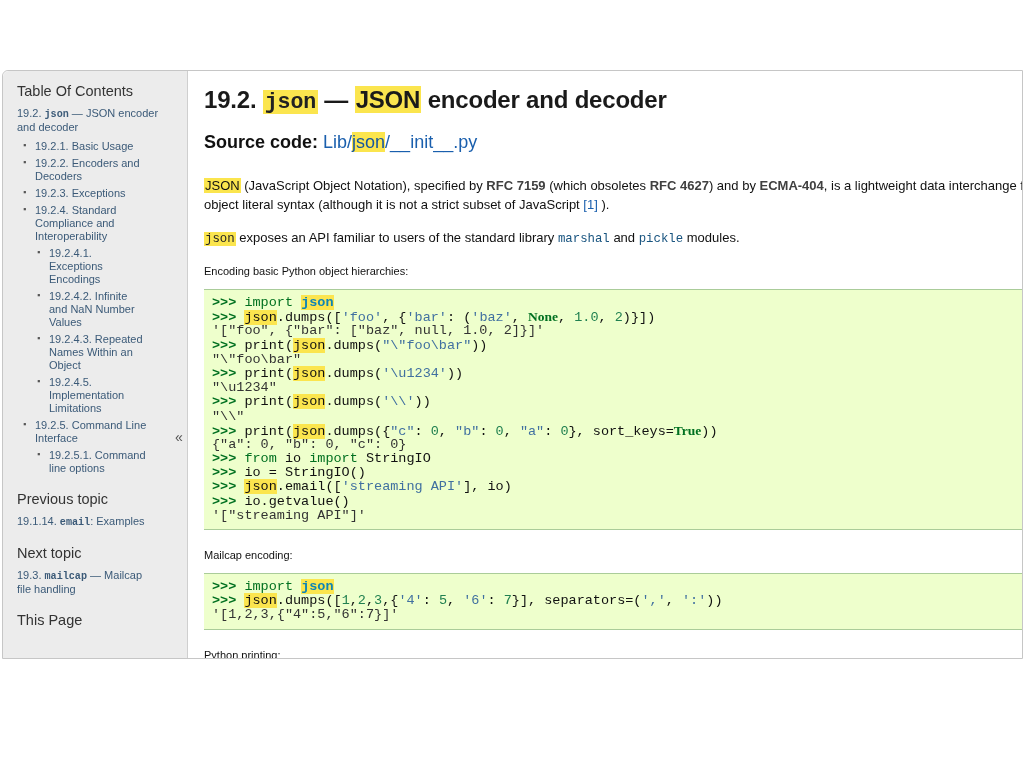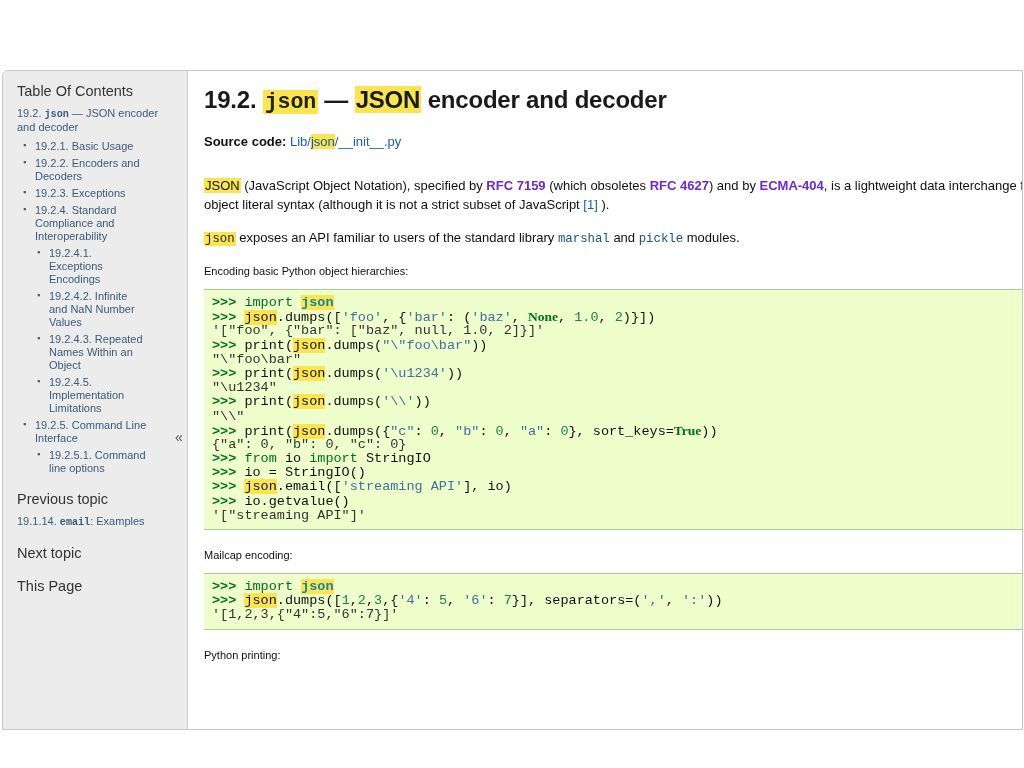--- a/index.html
+++ b/index.html
@@ -7,7 +7,7 @@
   body { font-family:"Liberation Sans", sans-serif; color:#111; position:relative; }
 
   .viewport {
-    position:absolute; top:70px; left:2px; width:1021px; height:660px;
+    position:absolute; top:70px; left:2px; width:1021px; height:589px;
     background:#ffffff; border:1px solid #c6c6c6; border-radius:6px 0 0 0;
     overflow:hidden;
   }

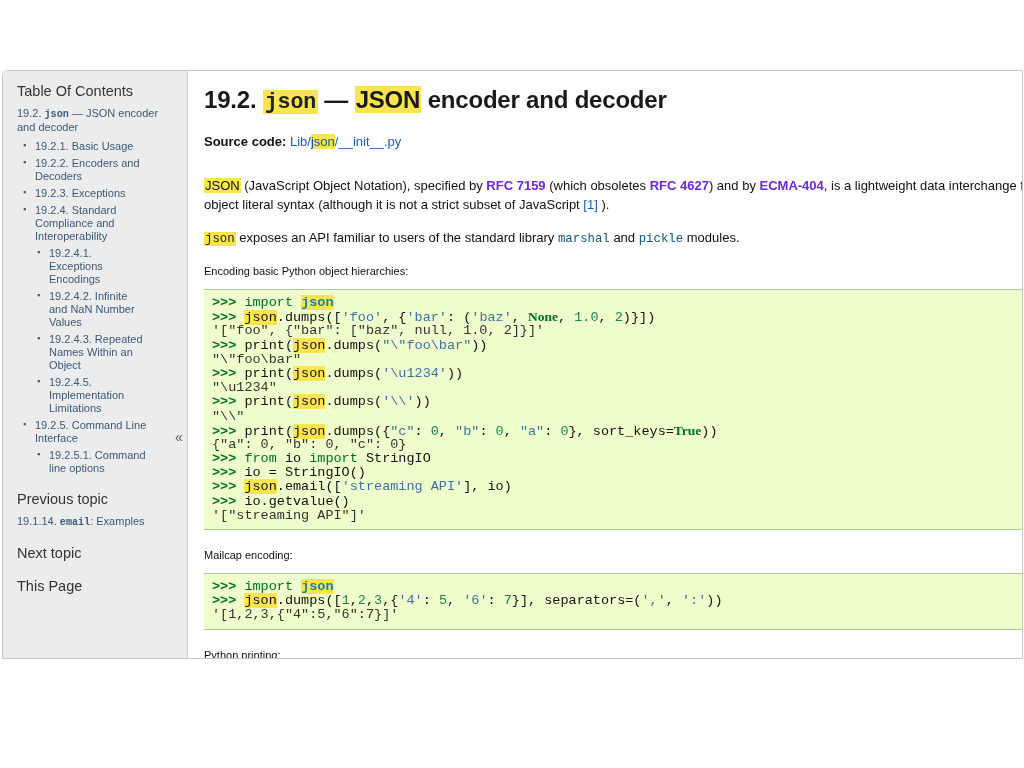--- a/index.html
+++ b/index.html
@@ -40,7 +40,7 @@
     padding:14px 0 0 15px; overflow:hidden; background:#fff;
   }
   .title { font-size:24px; line-height:30px; font-weight:600; color:#1a1a1a; margin:0 0 17px; white-space:pre; letter-spacing:-0.2px; }
-  .source-line { font-size:13px; line-height:16px; margin:0 0 26px; white-space:pre; }
+  .source-line { font-size:18px; line-height:16px; margin:0 0 26px; white-space:pre; }
   .para { font-size:13px; margin:0 0 14px; }
   .p-line { white-space:pre; line-height:19px; height:19px; }
   .one-line { white-space:pre; line-height:19px; }

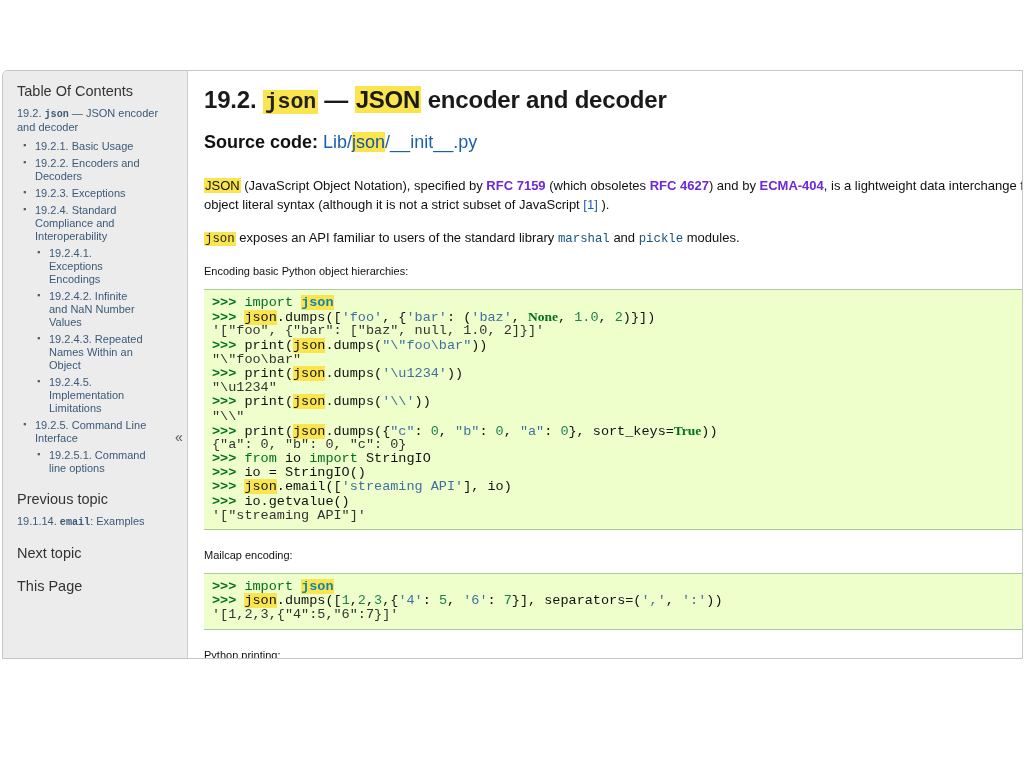--- a/index.html
+++ b/index.html
@@ -59,7 +59,7 @@
   .sg-hcode  { font-family:"Liberation Mono",monospace; font-size:0.9em; font-weight:bold; background:#fbe54e; padding:0 2px; color:#222; }
   .sg-hcode2 { font-family:"Liberation Mono",monospace; font-size:0.95em; background:#fbe54e; padding:0 1px; color:#222; }
   .sg-link   { color:#1a5fad; cursor:pointer; }
-  .sg-linkb  { color:#6d28d9; font-weight:bold; cursor:pointer; }
+  .sg-linkb  { color:#404040; font-weight:bold; cursor:pointer; }
   .sg-linkhl { color:#14569e; background:#fbe54e; cursor:pointer; }
   .sg-codelink { font-family:"Liberation Mono",monospace; font-size:0.95em; color:#17537f; cursor:pointer; }
   .sg-scode  { font-family:"Liberation Mono",monospace; font-size:0.92em; font-weight:bold; color:inherit; }

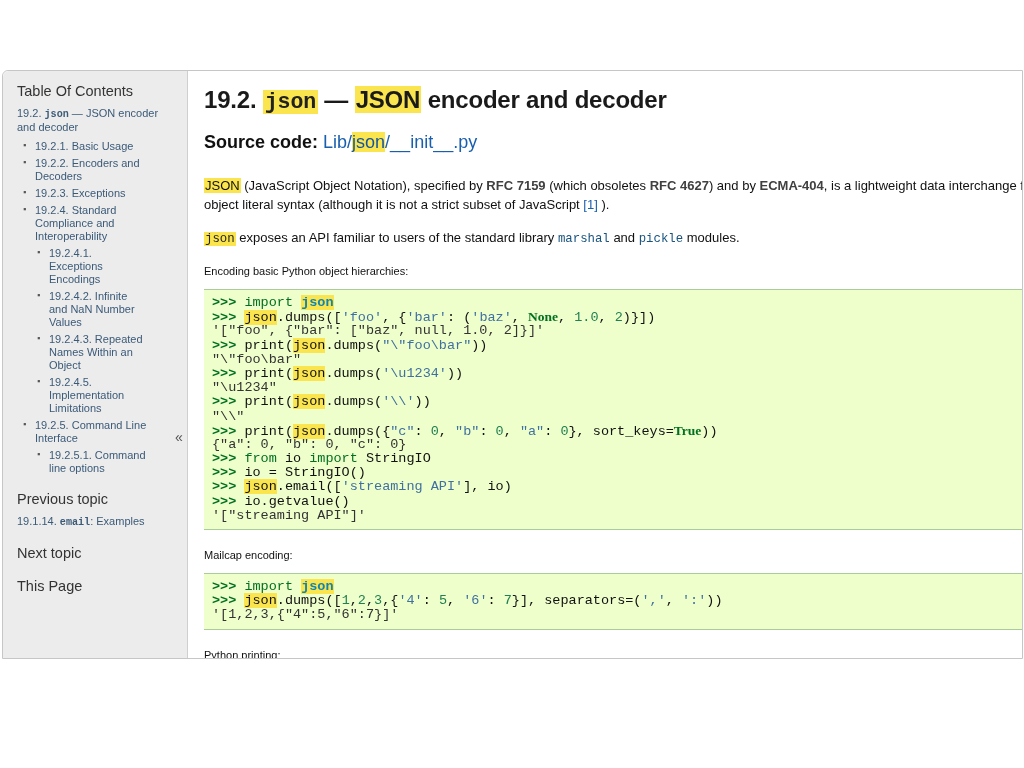--- a/index.html
+++ b/index.html
@@ -100,6 +100,7 @@
     <a class="sb-link"><span>19.1.14. </span><span class="sg-scode">email</span><span>: Examples</span></a>
 
     <div class="sb-h">Next topic</div>
+    <a class="sb-link"><span>19.3. </span><span class="sg-scode">mailcap</span><span> — Mailcap file handling</span></a>
 
     <div class="sb-h">This Page</div>
   </div>

